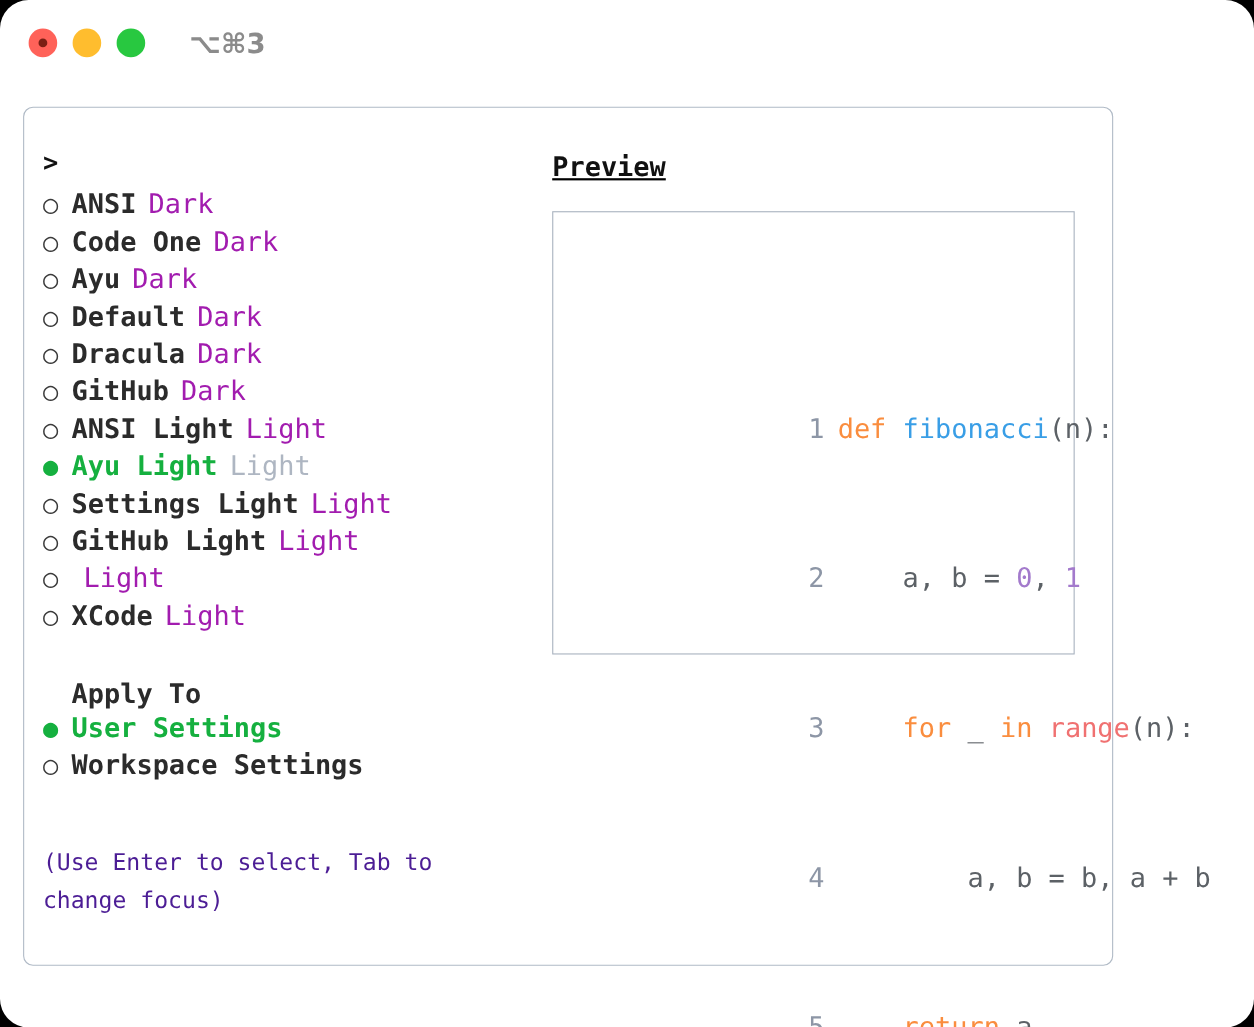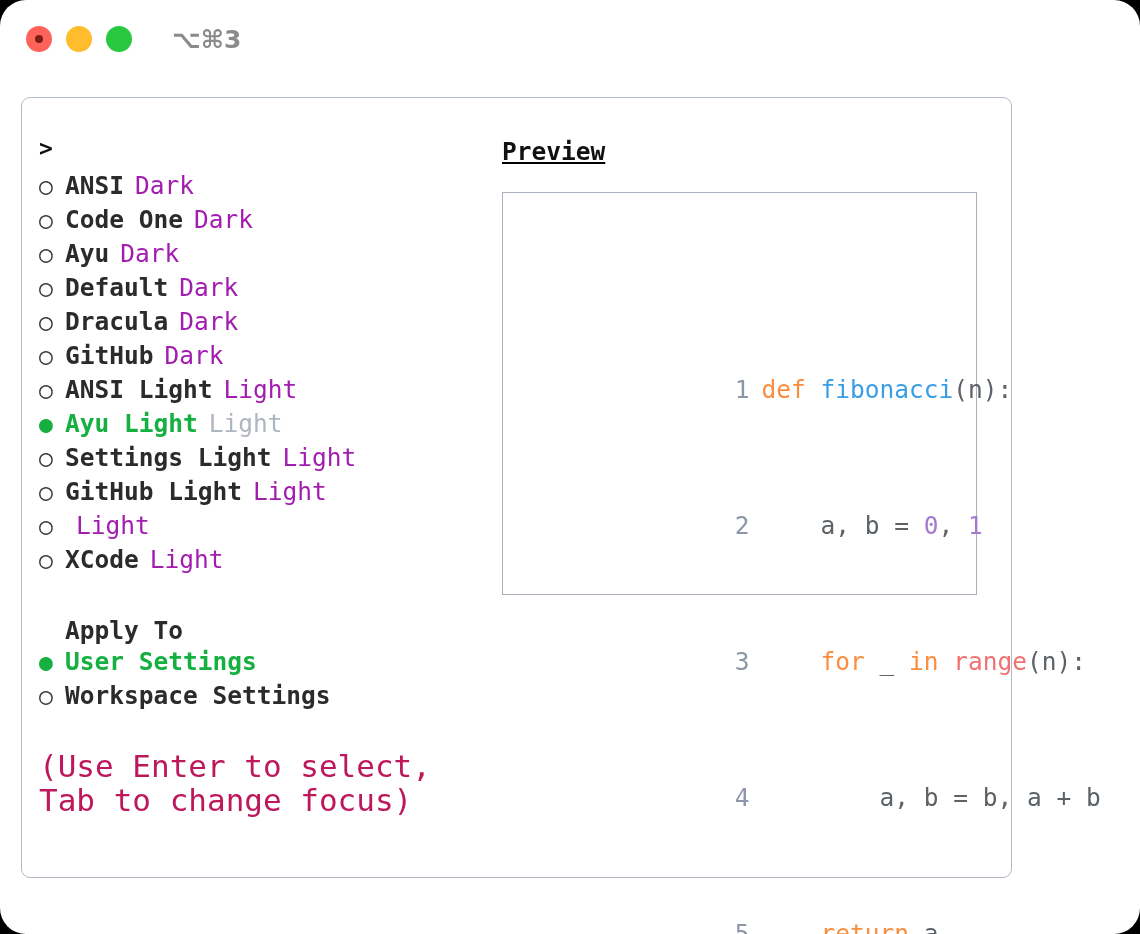--- a/index.html
+++ b/index.html
@@ -140,9 +140,9 @@
   .apply-head .label { font-weight: 700; color: #2b2b2b; }
 
   .hint {
-    margin-top: 34px;
-    font-size: 31px;
-    color: #be185d;
+    margin-top: 52px;
+    font-size: 21px;
+    color: #4c1d95;
     line-height: 34px;
     width: 420px;
   }

